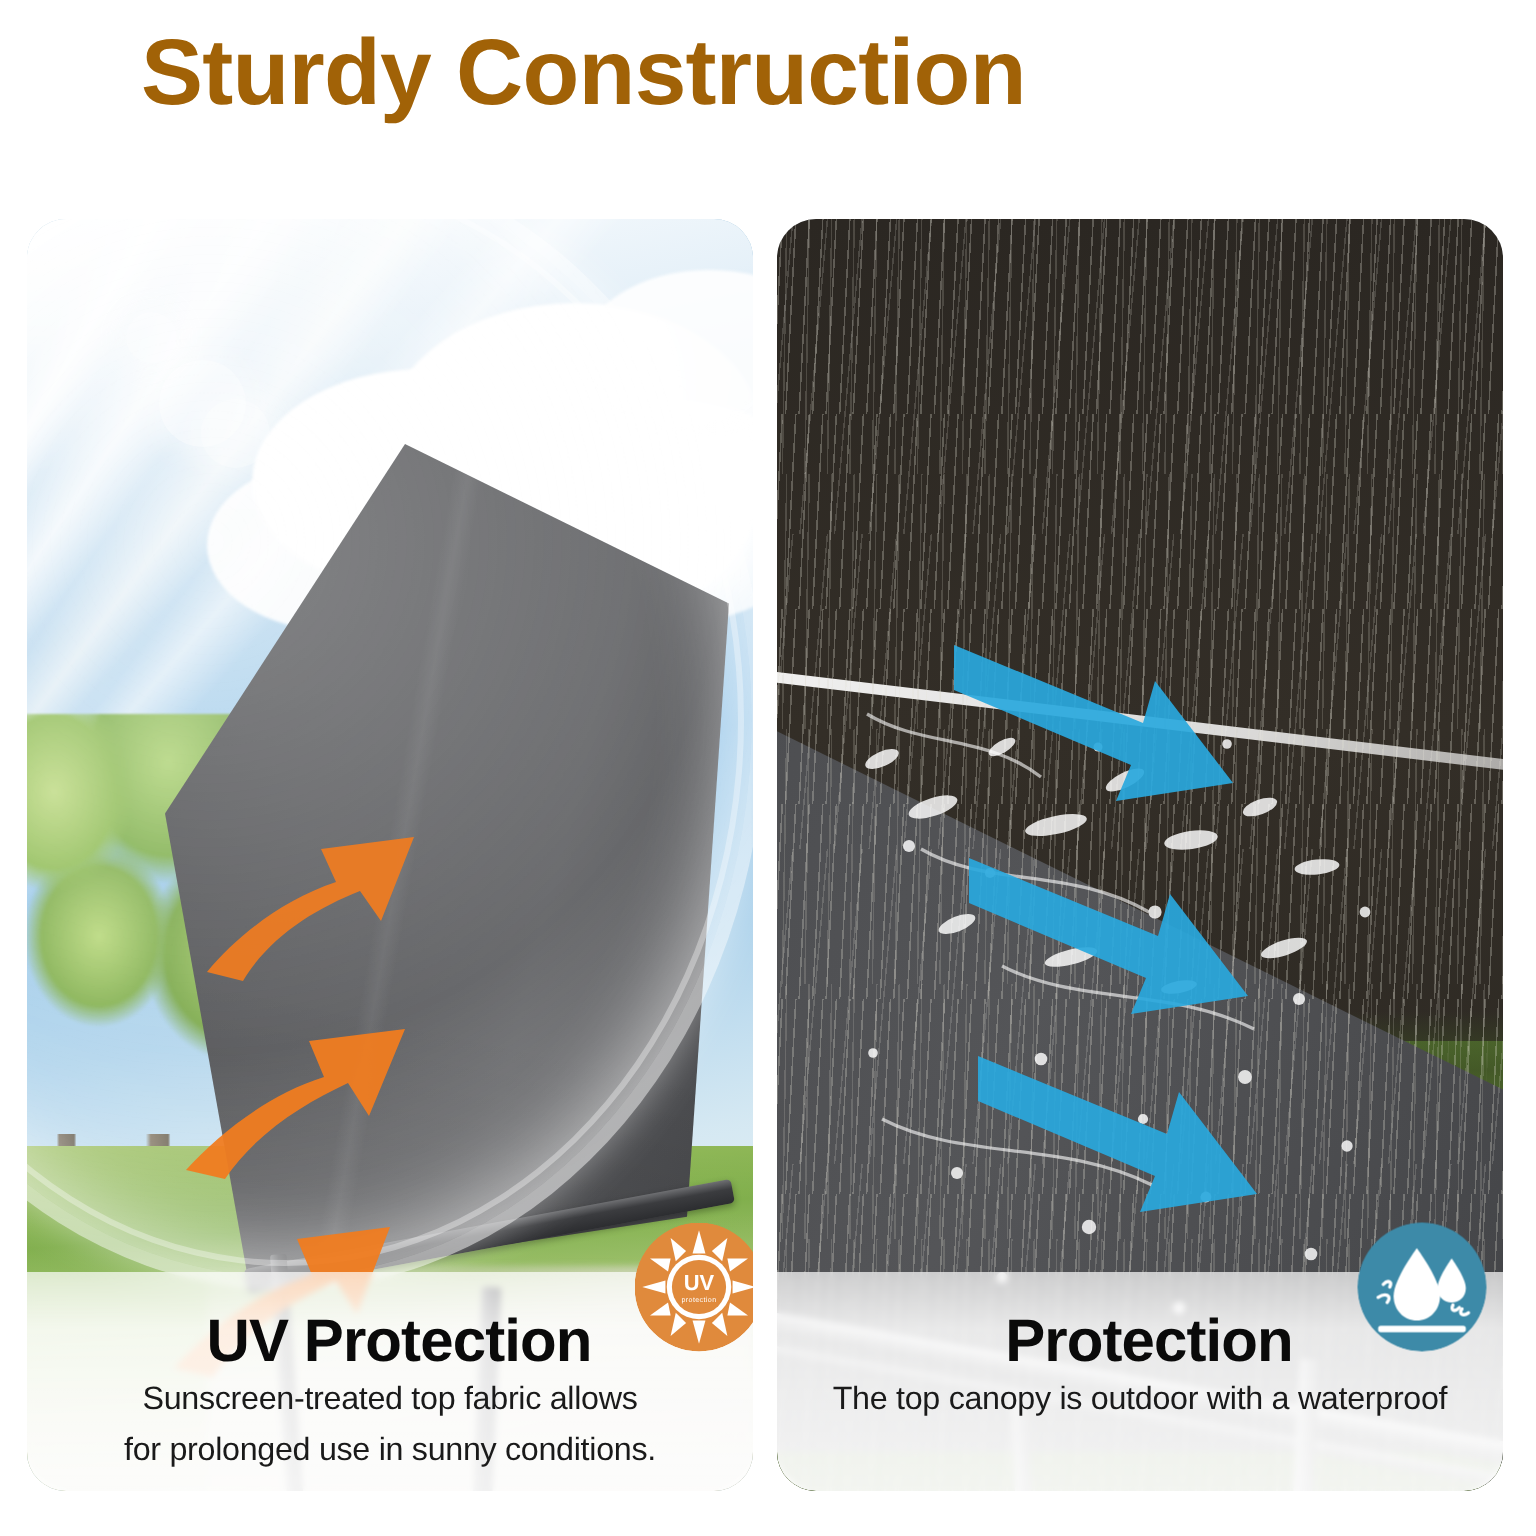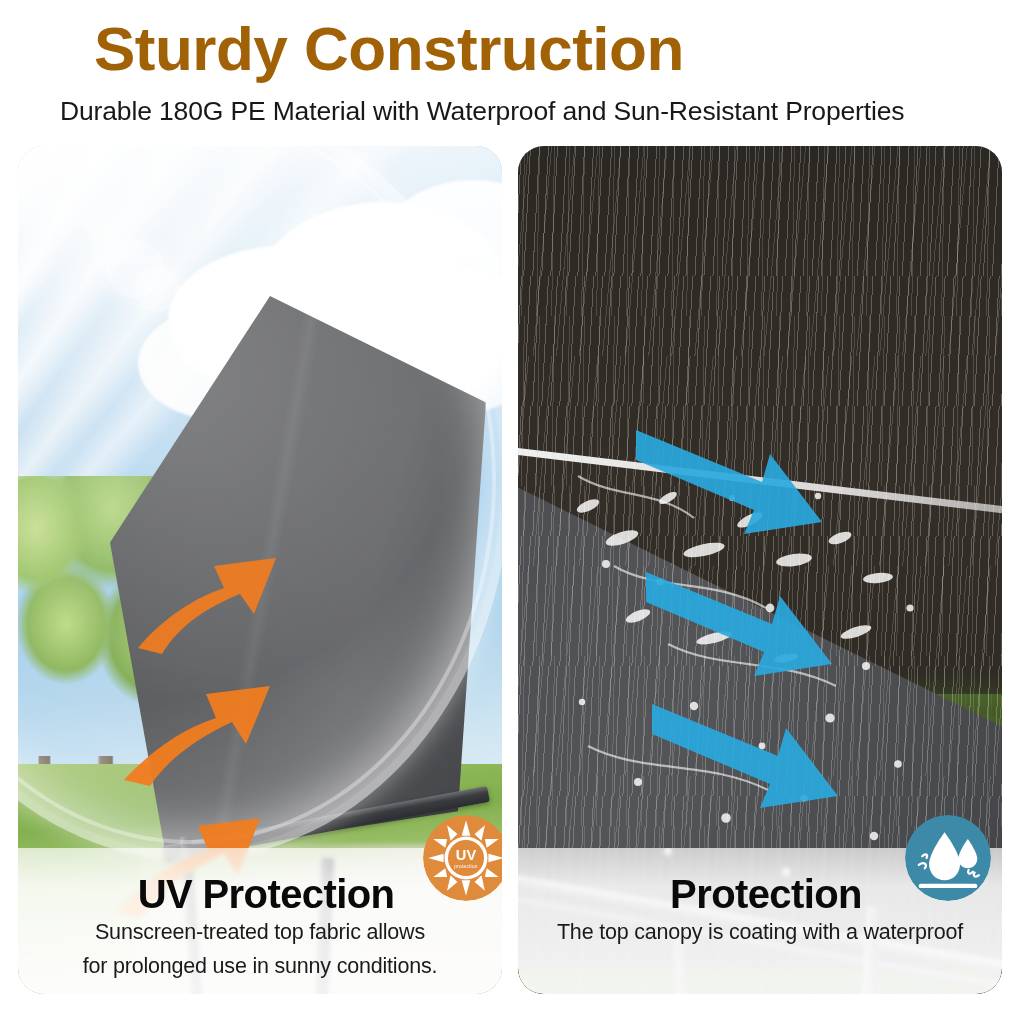--- a/index.html
+++ b/index.html
@@ -260,7 +260,6 @@
 
   <div class="header">
     <div class="title">Sturdy Construction</div>
-    <div class="subtitle">Durable 180G PE Material with Waterproof and Sun-Resistant Properties</div>
   </div>
 
   <div class="panels">

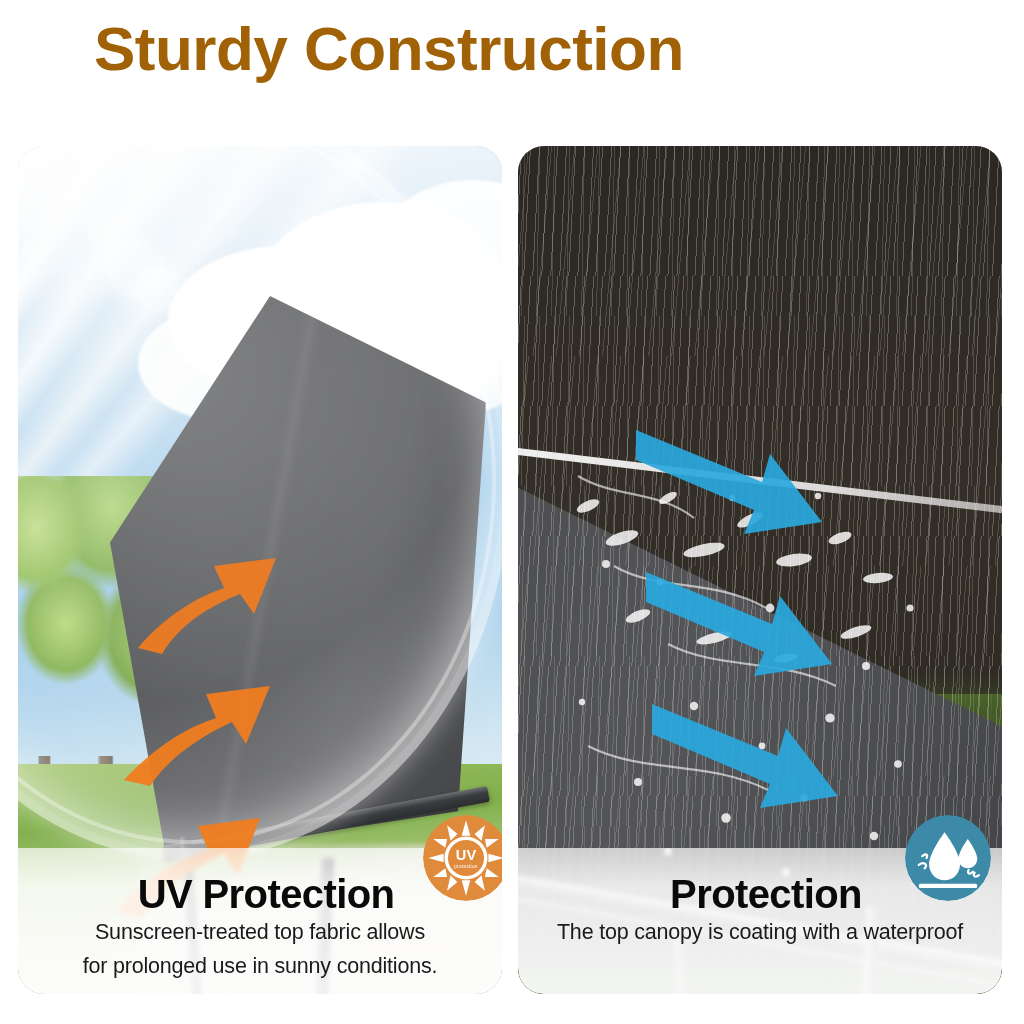--- a/index.html
+++ b/index.html
@@ -402,7 +402,7 @@
 
       <div class="caption">
         <div class="cap-title">Protection</div>
-        <div class="cap-line cap-l1">The top canopy is coating with a waterproof</div>
+        <div class="cap-line cap-l1">The top canopy is outdoor with a waterproof</div>
       </div>
 
       <svg class="badge right-pos" style="background:none; top:669px;" viewBox="0 0 100 100">

